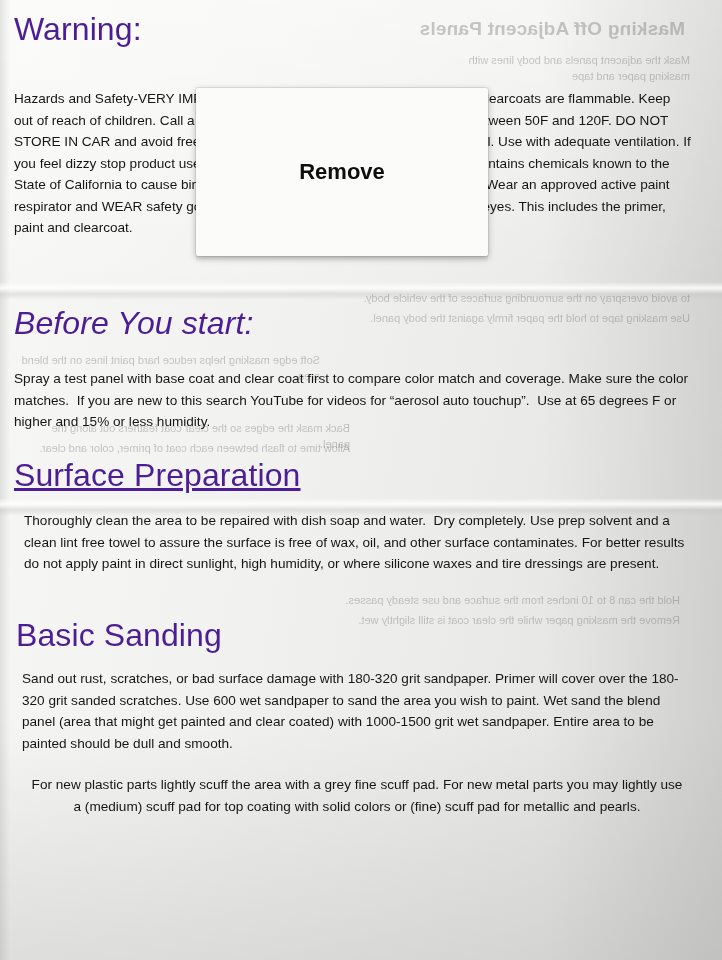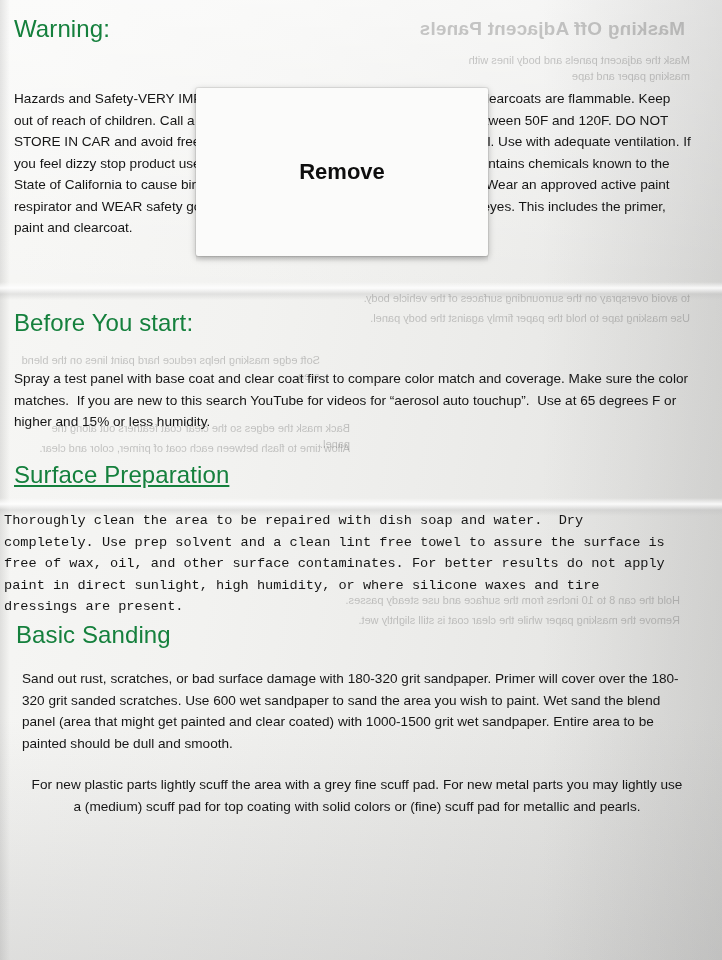--- a/index.html
+++ b/index.html
@@ -82,9 +82,9 @@
     position: absolute;
     margin: 0;
     font-weight: normal;
-    font-size: 24px;
+    font-size: 32px;
     line-height: 30px;
-    color: #15803d;
+    color: #4c1d95;
     letter-spacing: 0.1px;
   }
   p.body {

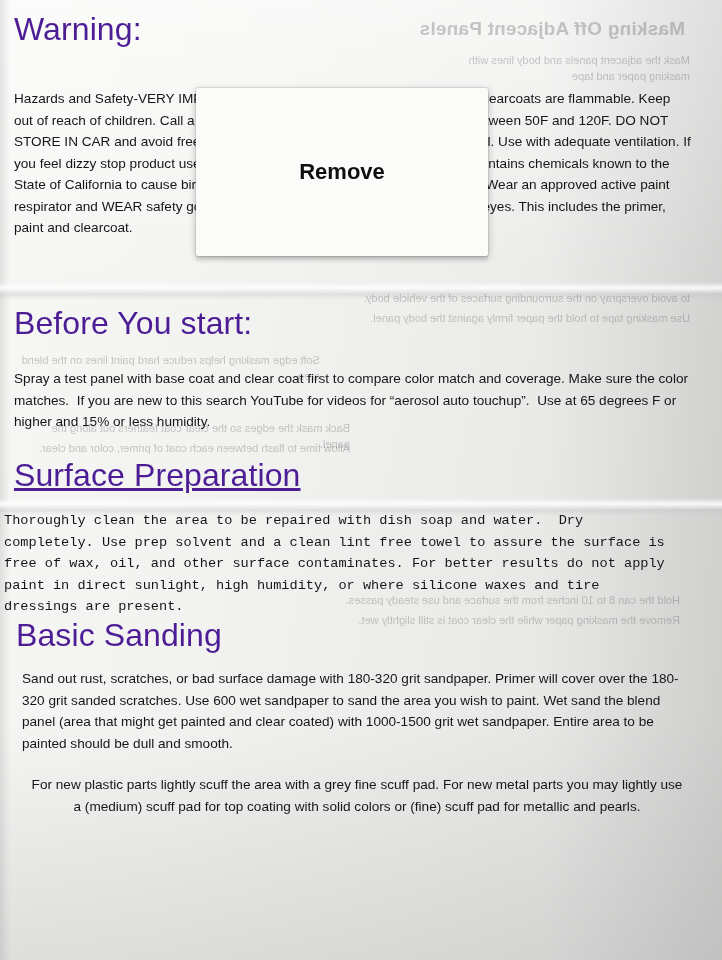--- a/index.html
+++ b/index.html
@@ -164,7 +164,7 @@
     <h2 class="section" style="left:14px; top:14px; width:400px;">Warning:</h2>
     <p class="body" style="left:14px; top:88px; width:678px;">Hazards and Safety-VERY IMPORTANT: touch-up paint including primer and clearcoats are flammable. Keep out of reach of children. Call a physician IMMEDIATELY if swallowed. Store between 50F and 120F. DO NOT STORE IN CAR and avoid freezing. Follow local regulations for proper disposal. Use with adequate ventilation. If you feel dizzy stop product use immediately and call physician. This product contains chemicals known to the State of California to cause birth defects, cancer and other reproductive harm. Wear an approved active paint respirator and WEAR safety goggles when spraying to protect your lungs and eyes. This includes the primer, paint and clearcoat.</p>
 
-    <h2 class="section" style="left:14px; top:308px; width:400px;">Before You start:</h2>
+    <h2 class="section" style="left:14px; top:308px; width:400px;font-style:italic;">Before You start:</h2>
     <p class="body" style="left:14px; top:368px; width:680px;">Spray a test panel with base coat and clear coat first to compare color match and coverage. Make sure the color matches.  If you are new to this search YouTube for videos for “aerosol auto touchup”.  Use at 65 degrees F or higher and 15% or less humidity.</p>
 
     <h2 class="section" style="left:14px; top:460px; width:420px;text-decoration:underline;">Surface Preparation</h2>

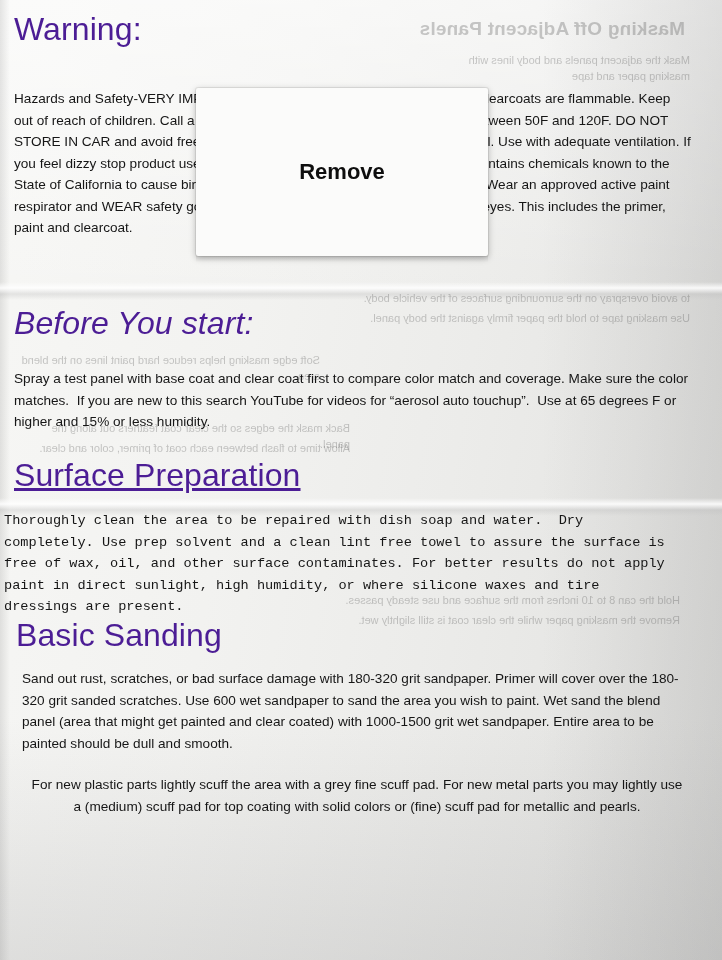--- a/index.html
+++ b/index.html
@@ -168,7 +168,7 @@
     <p class="body" style="left:14px; top:368px; width:680px;">Spray a test panel with base coat and clear coat first to compare color match and coverage. Make sure the color matches.  If you are new to this search YouTube for videos for “aerosol auto touchup”.  Use at 65 degrees F or higher and 15% or less humidity.</p>
 
     <h2 class="section" style="left:14px; top:460px; width:420px;text-decoration:underline;">Surface Preparation</h2>
-    <p class="body" style="left:4px; top:510px; width:676px;font-family:Liberation Mono, monospace;">Thoroughly clean the area to be repaired with dish soap and water.  Dry completely. Use prep solvent and a clean lint free towel to assure the surface is free of wax, oil, and other surface contaminates. For better results do not apply paint in direct sunlight, high humidity, or where silicone waxes and tire dressings are present.</p>
+    <p class="body" style="left:24px; top:510px; width:676px;">Thoroughly clean the area to be repaired with dish soap and water.  Dry completely. Use prep solvent and a clean lint free towel to assure the surface is free of wax, oil, and other surface contaminates. For better results do not apply paint in direct sunlight, high humidity, or where silicone waxes and tire dressings are present.</p>
 
     <h2 class="section" style="left:16px; top:620px; width:400px;">Basic Sanding</h2>
     <p class="body" style="left:22px; top:668px; width:670px;">Sand out rust, scratches, or bad surface damage with 180-320 grit sandpaper. Primer will cover over the 180-320 grit sanded scratches. Use 600 wet sandpaper to sand the area you wish to paint. Wet sand the blend panel (area that might get painted and clear coated) with 1000-1500 grit wet sandpaper. Entire area to be painted should be dull and smooth.</p>

